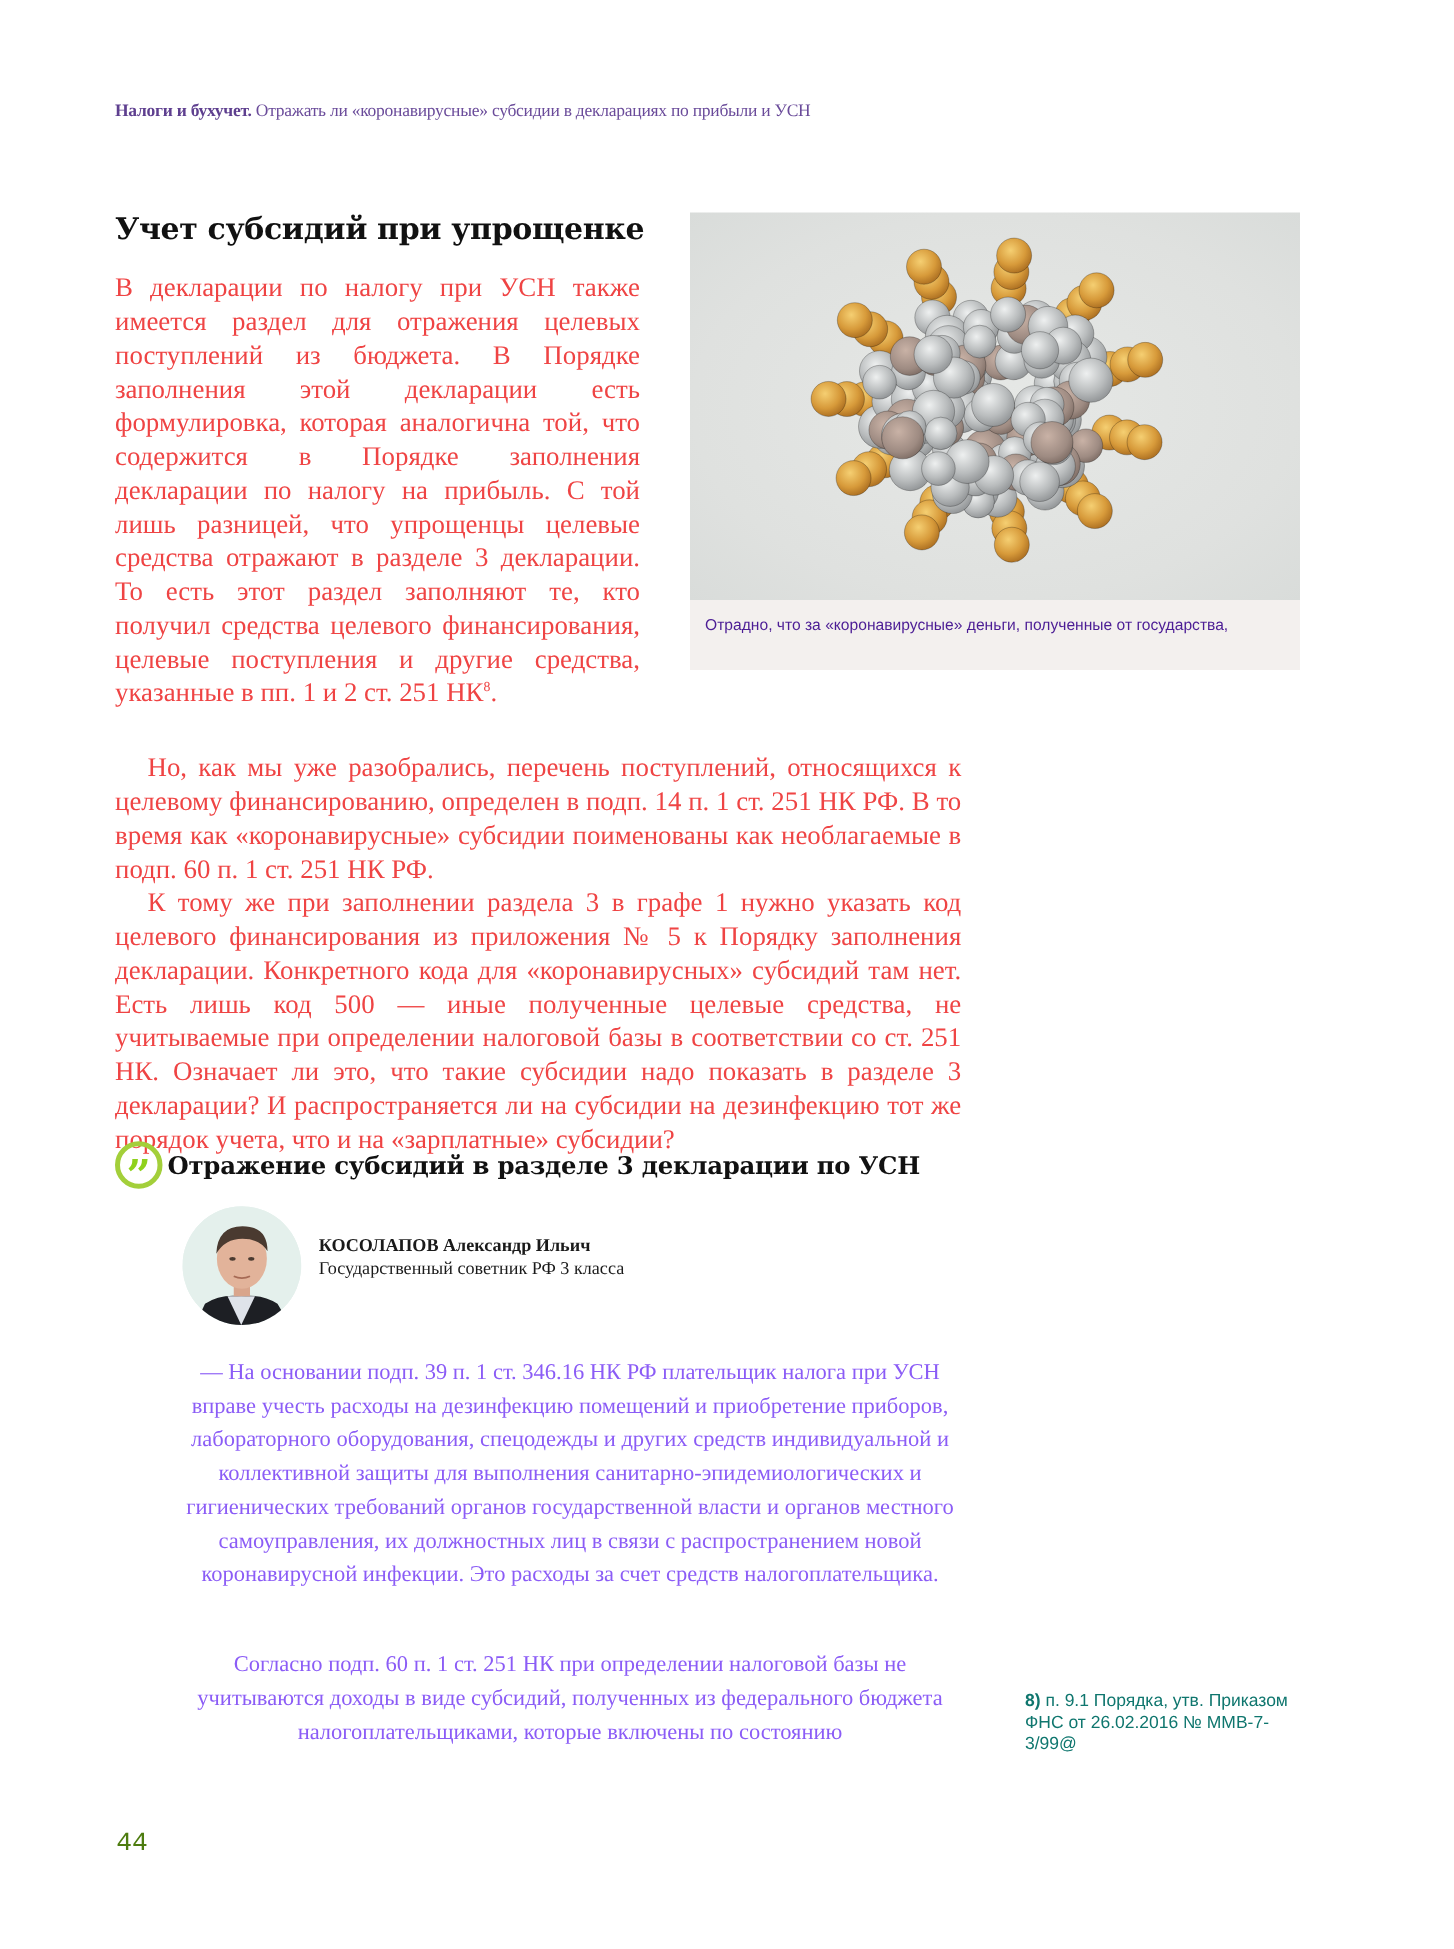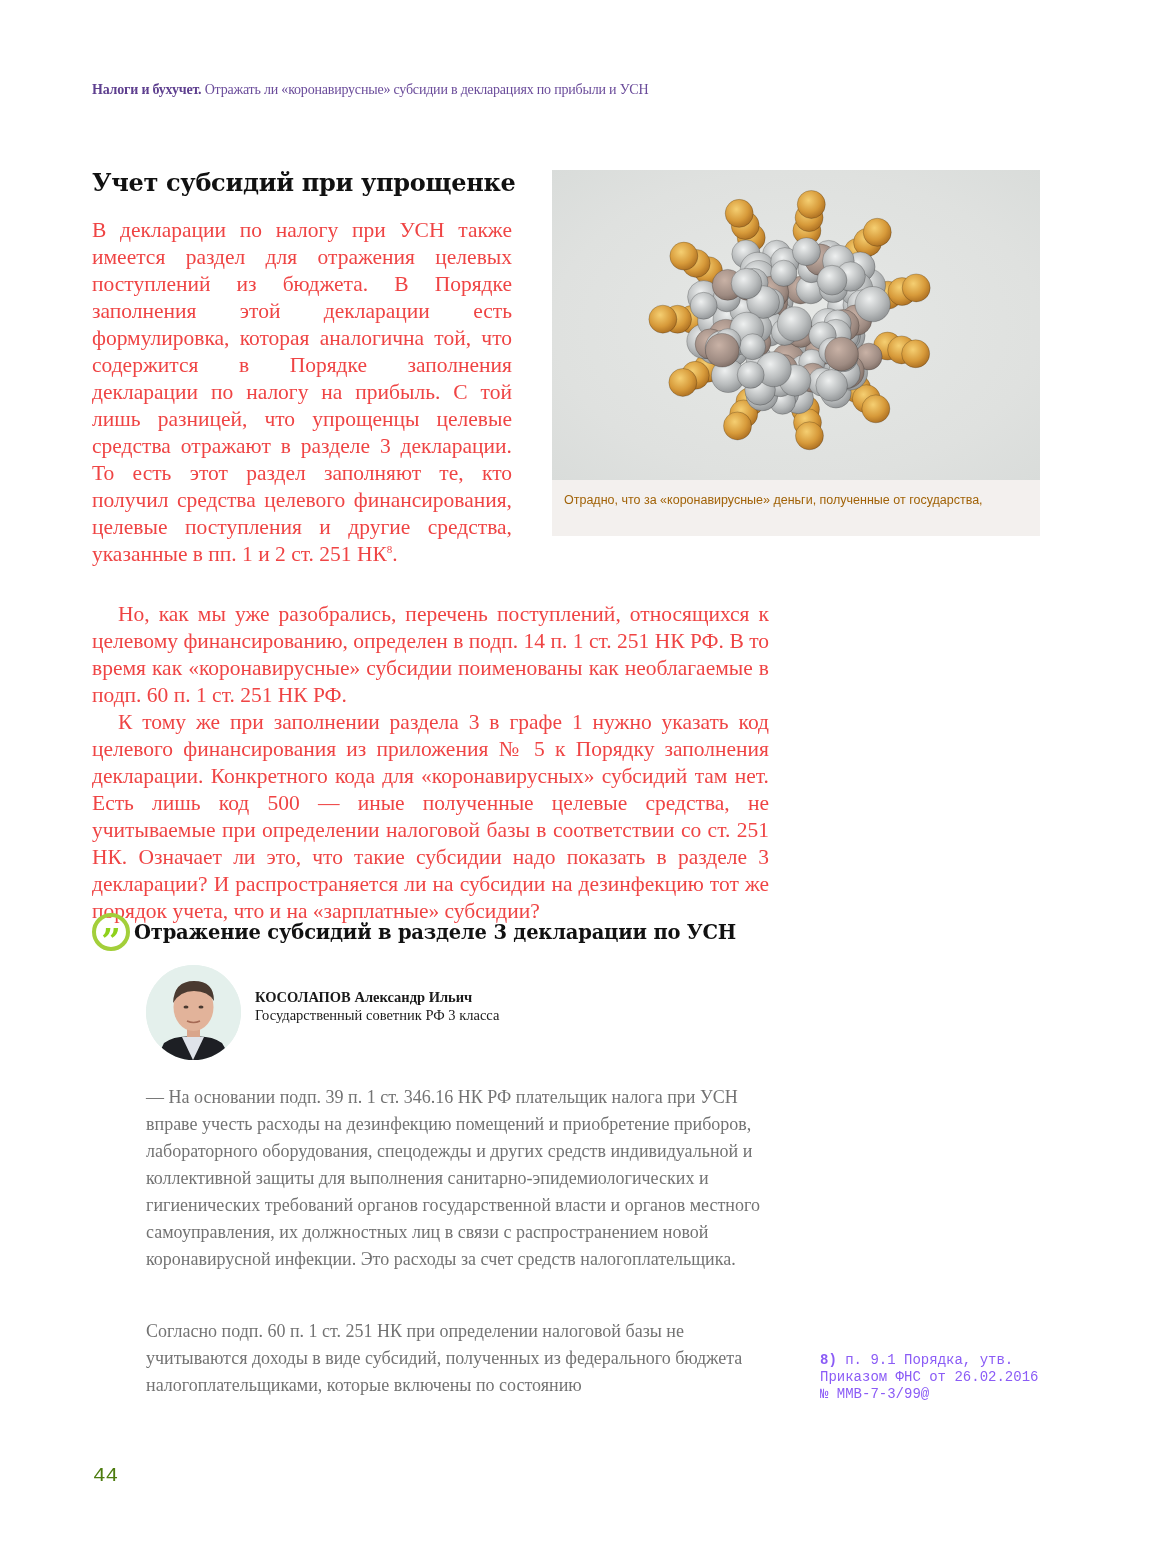--- a/index.html
+++ b/index.html
@@ -15,7 +15,7 @@
   sup { font-size: 11px; line-height: 0; }
   .figure { position: absolute; left: 552px; top: 170px; width: 488px; height: 366px; }
   .photo { width: 488px; height: 310px; background: radial-gradient(ellipse at center, #e6e8e6 0%, #dfe1df 70%, #d9dcda 100%); position: relative; overflow: hidden; }
-  .caption { height: 56px; background: #f3f0ee; padding: 10px 14px 0 12px; box-sizing: border-box; font-family: "Liberation Sans", sans-serif; font-size: 12.5px; line-height: 20px; color: #a16207; transform-origin: left top; }
+  .caption { height: 56px; background: #f3f0ee; padding: 10px 14px 0 12px; box-sizing: border-box; font-family: "Liberation Sans", sans-serif; font-size: 12.5px; line-height: 20px; color: #4c1d95; transform-origin: left top; }
   .quote-row { position: absolute; left: 92px; top: 913px; display: flex; align-items: center; }
   .quote-icon { width: 38px; height: 38px; border: 4px solid #a3cf3a; border-radius: 50%; box-sizing: border-box; display: flex; align-items: center; justify-content: center; color: #8fd11c; font-family: "DejaVu Serif", serif; font-weight: bold; font-size: 34px; line-height: 1; }
   .quote-icon span { display: block; transform: translateY(9px); }

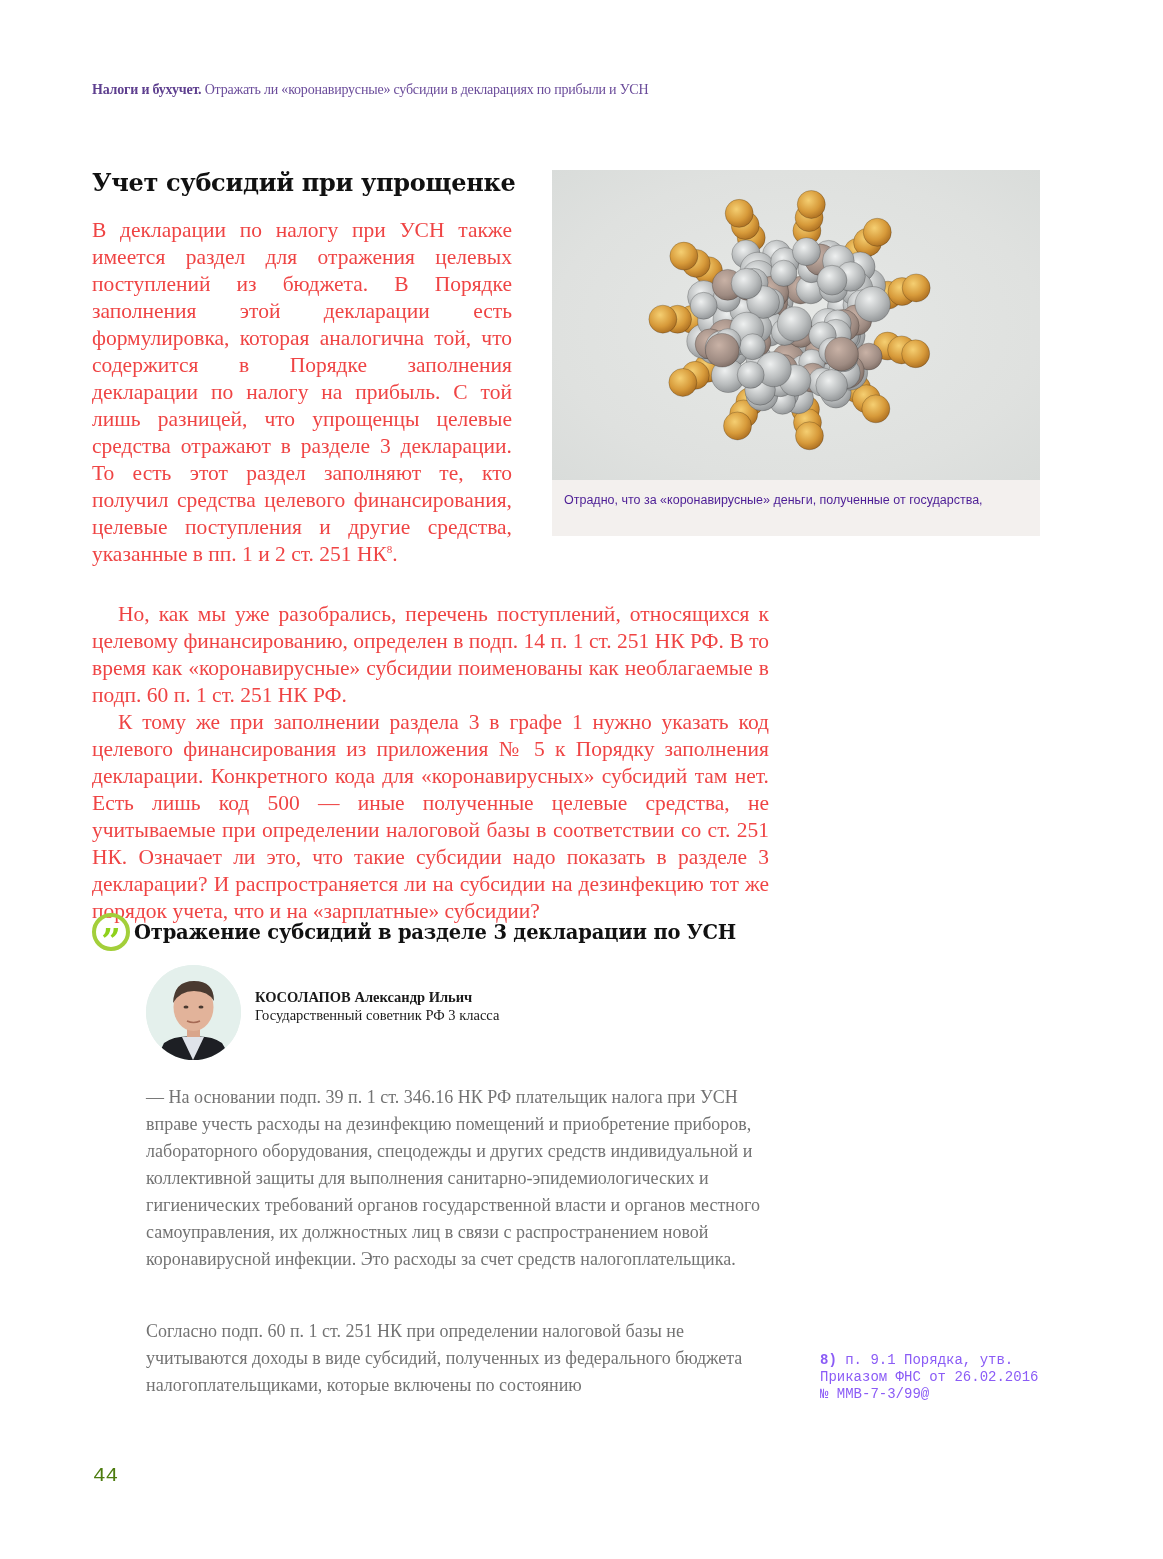--- a/index.html
+++ b/index.html
@@ -24,7 +24,7 @@
   .avatar { width: 95px; height: 95px; border-radius: 50%; background: #e4f0ec; overflow: hidden; position: relative; }
   .expert-info { margin-left: 14px; font-family: "Liberation Serif", serif; font-size: 14.5px; line-height: 18px; margin-top: -14px; }
   .expert-name { font-weight: bold; }
-  .answer { position: absolute; left: 146px; top: 1084px; width: 620px; font-family: "Liberation Serif", serif; font-size: 18px; line-height: 27px; color: #737373; }
+  .answer { position: absolute; left: 146px; top: 1084px; width: 620px; font-family: "Liberation Serif", serif; font-size: 18px; line-height: 27px; color: #8b5cf6; text-align: center; }
   .answer p { margin: 0; }
   .answer p + p { margin-top: 45px; }
   .footnote { position: absolute; left: 820px; top: 1352px; width: 220px; font-family: Liberation Mono, monospace; font-size: 14px; line-height: 17px; color: #8b5cf6; }

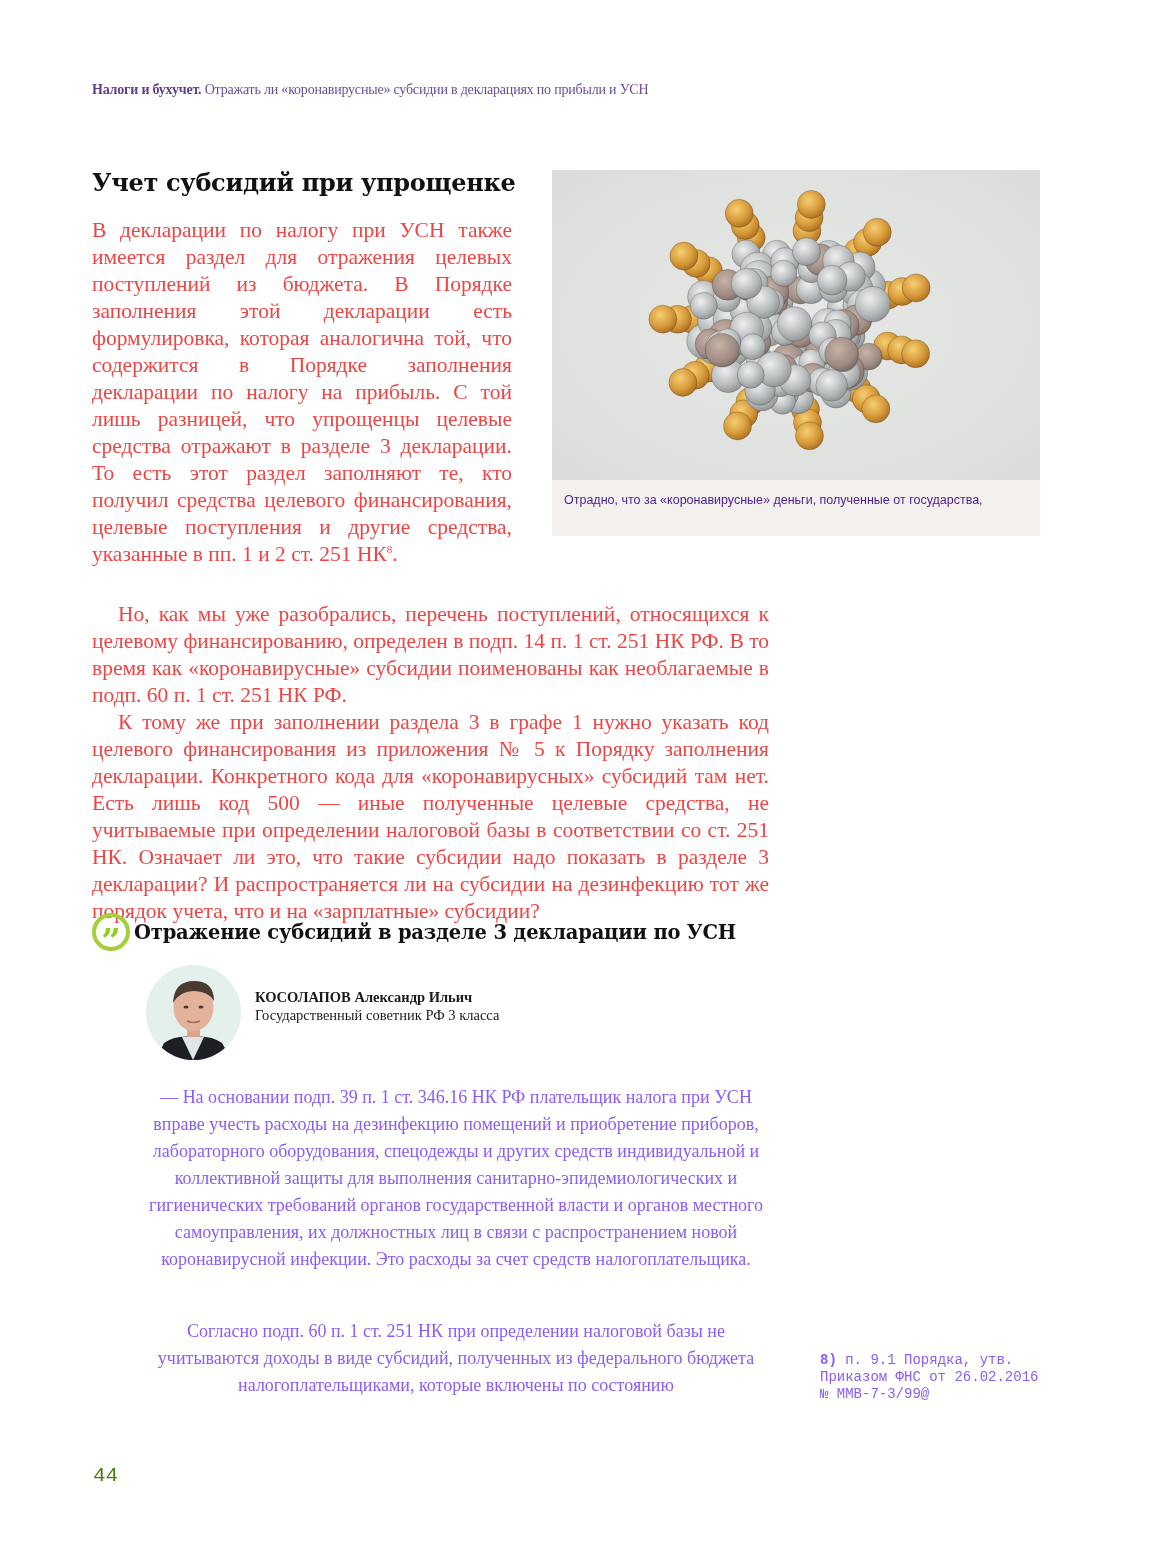--- a/index.html
+++ b/index.html
@@ -27,7 +27,7 @@
   .answer { position: absolute; left: 146px; top: 1084px; width: 620px; font-family: "Liberation Serif", serif; font-size: 18px; line-height: 27px; color: #8b5cf6; text-align: center; }
   .answer p { margin: 0; }
   .answer p + p { margin-top: 45px; }
-  .footnote { position: absolute; left: 820px; top: 1352px; width: 220px; font-family: Liberation Mono, monospace; font-size: 14px; line-height: 17px; color: #8b5cf6; }
+  .footnote { position: absolute; left: 820px; top: 1352px; width: 220px; font-family: Liberation Sans, sans-serif; font-size: 14px; line-height: 17px; color: #0f766e; }
   .footnote b { font-weight: bold; }
   .page-number { position: absolute; left: 93px; top: 1464px; font-family: Liberation Mono, monospace; font-size: 21px; color: #4d7c0f; }
 </style>

